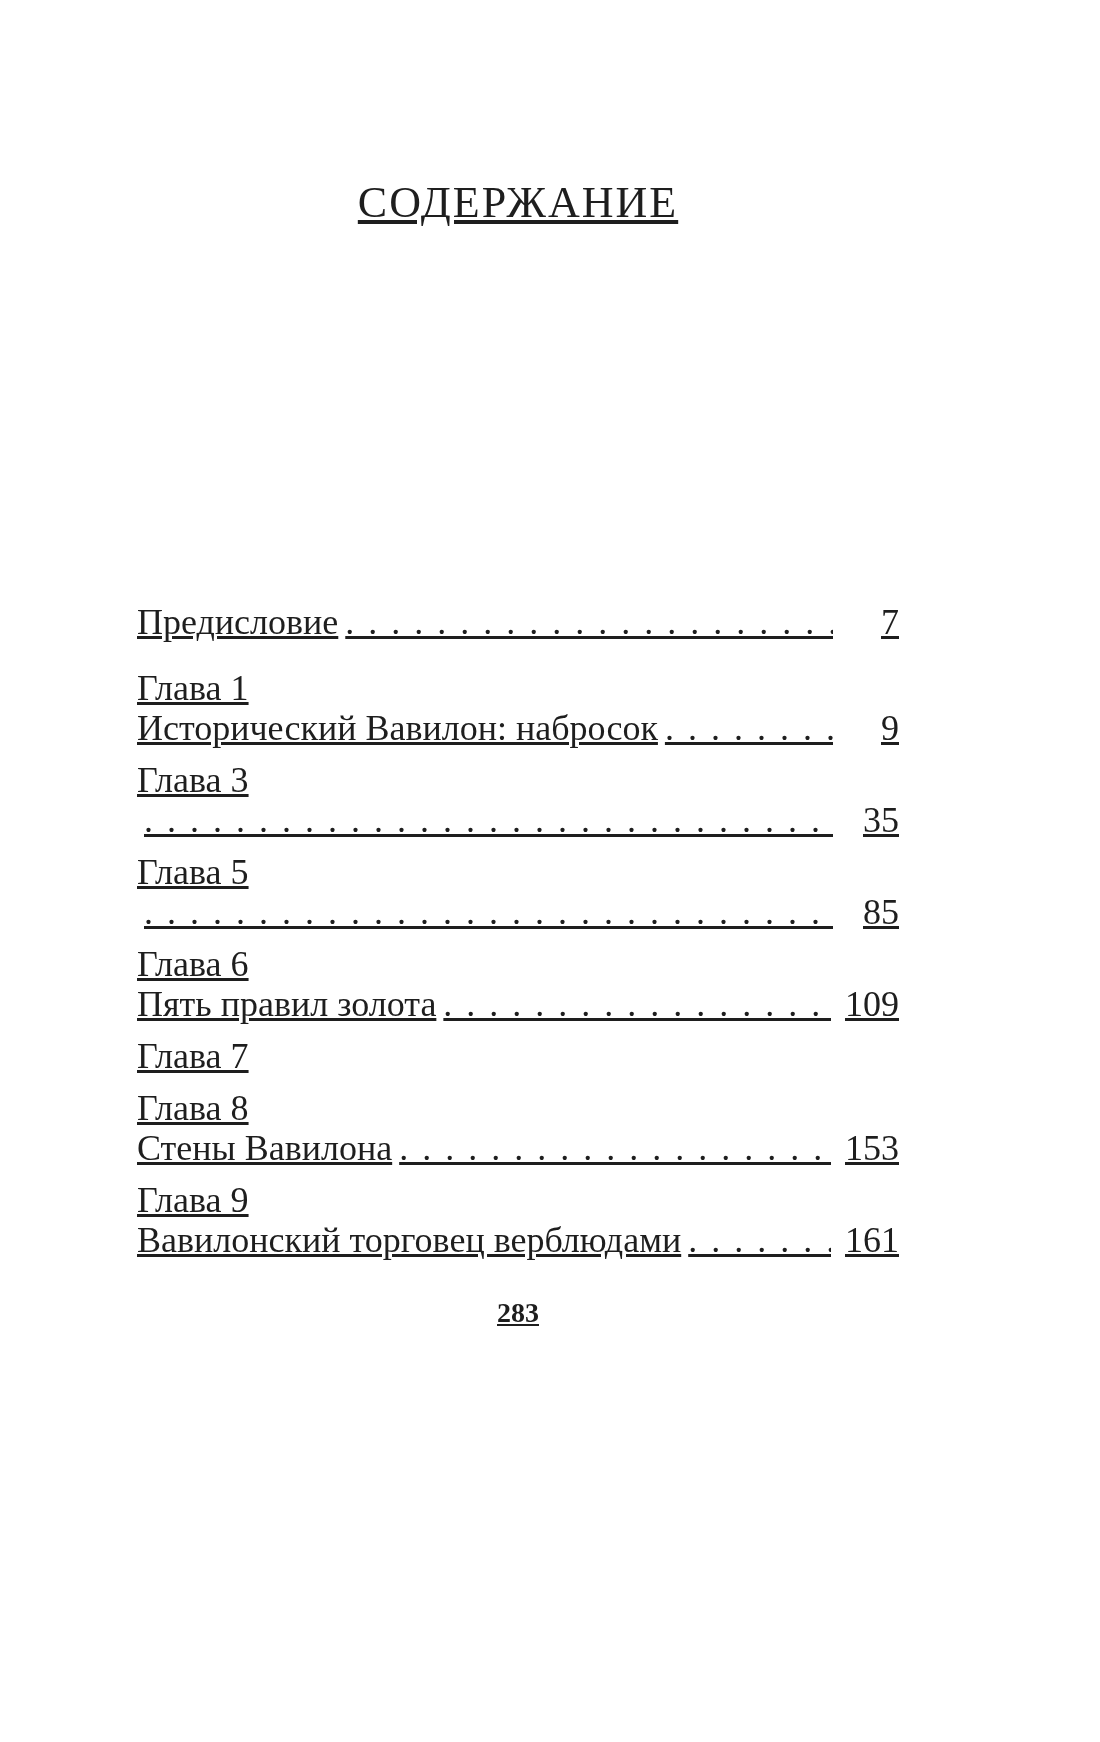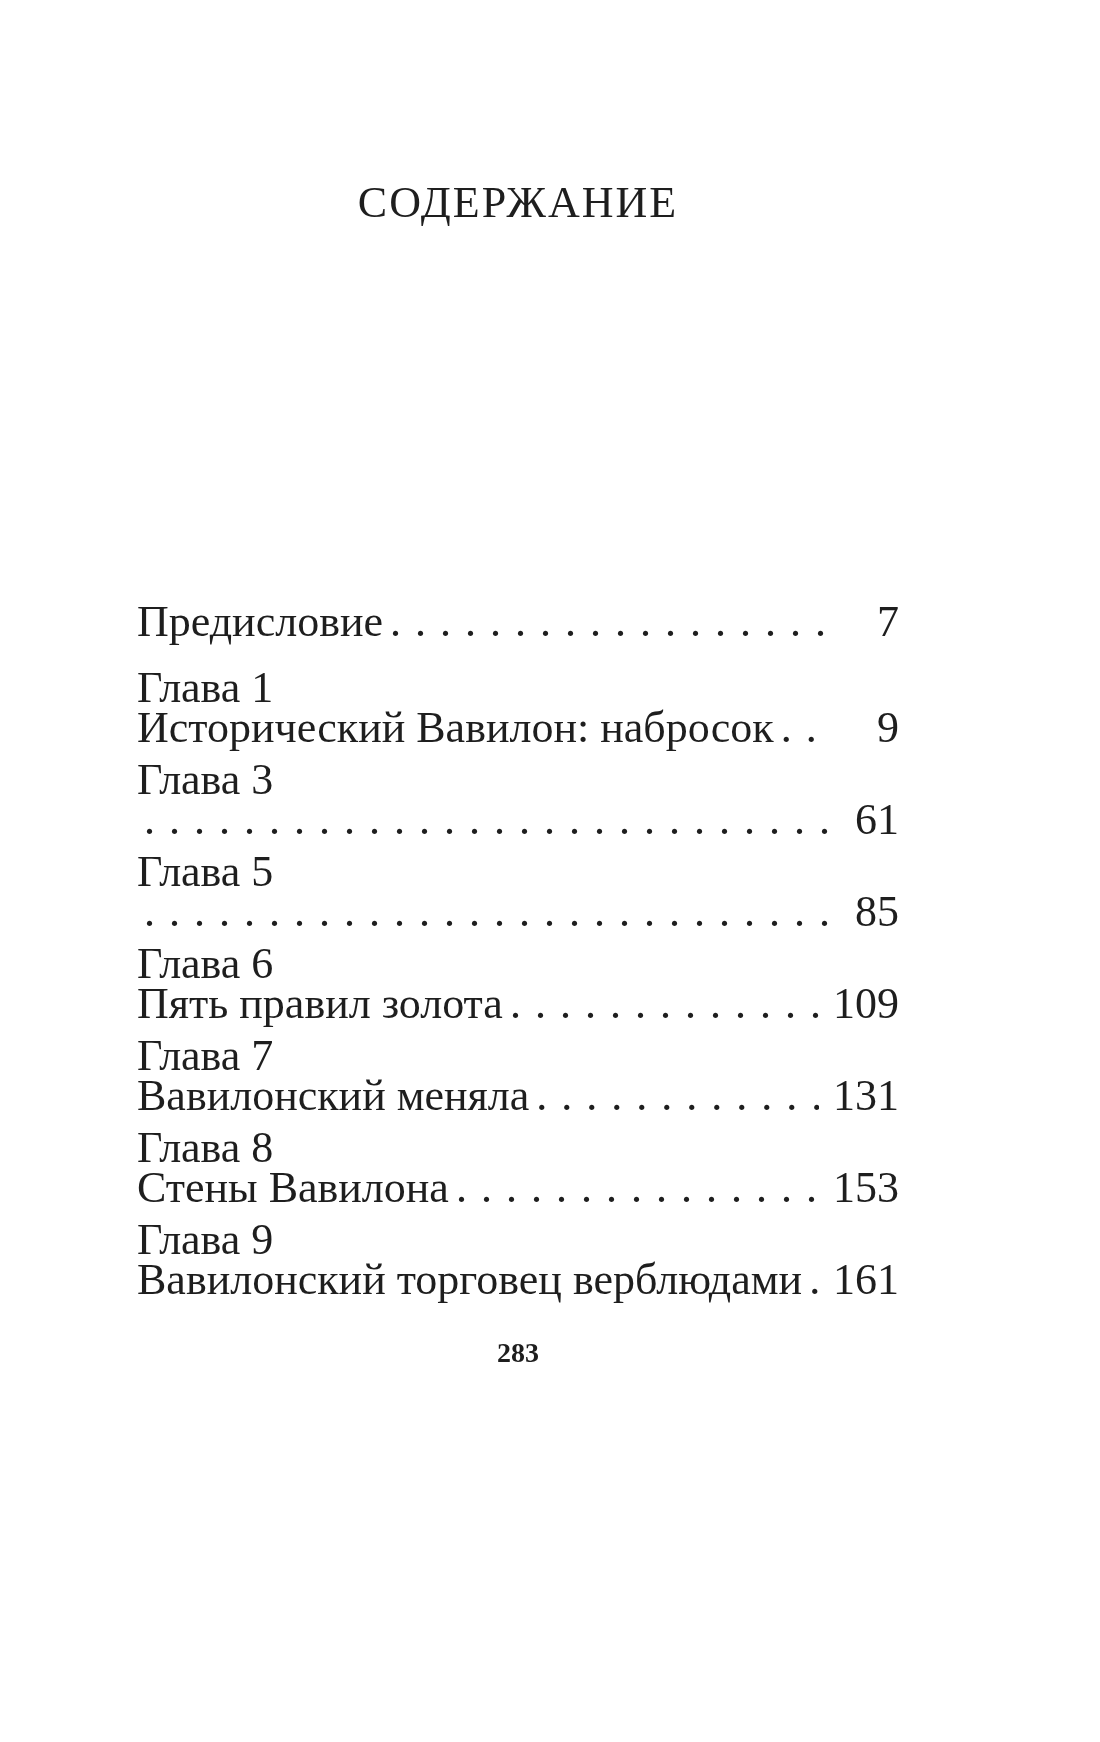--- a/index.html
+++ b/index.html
@@ -17,6 +17,7 @@
   .page-inner {
     margin-left: 137px;
     width: 762px; 
+    text-decoration: underline;
   }
   .title {
     margin: 0;

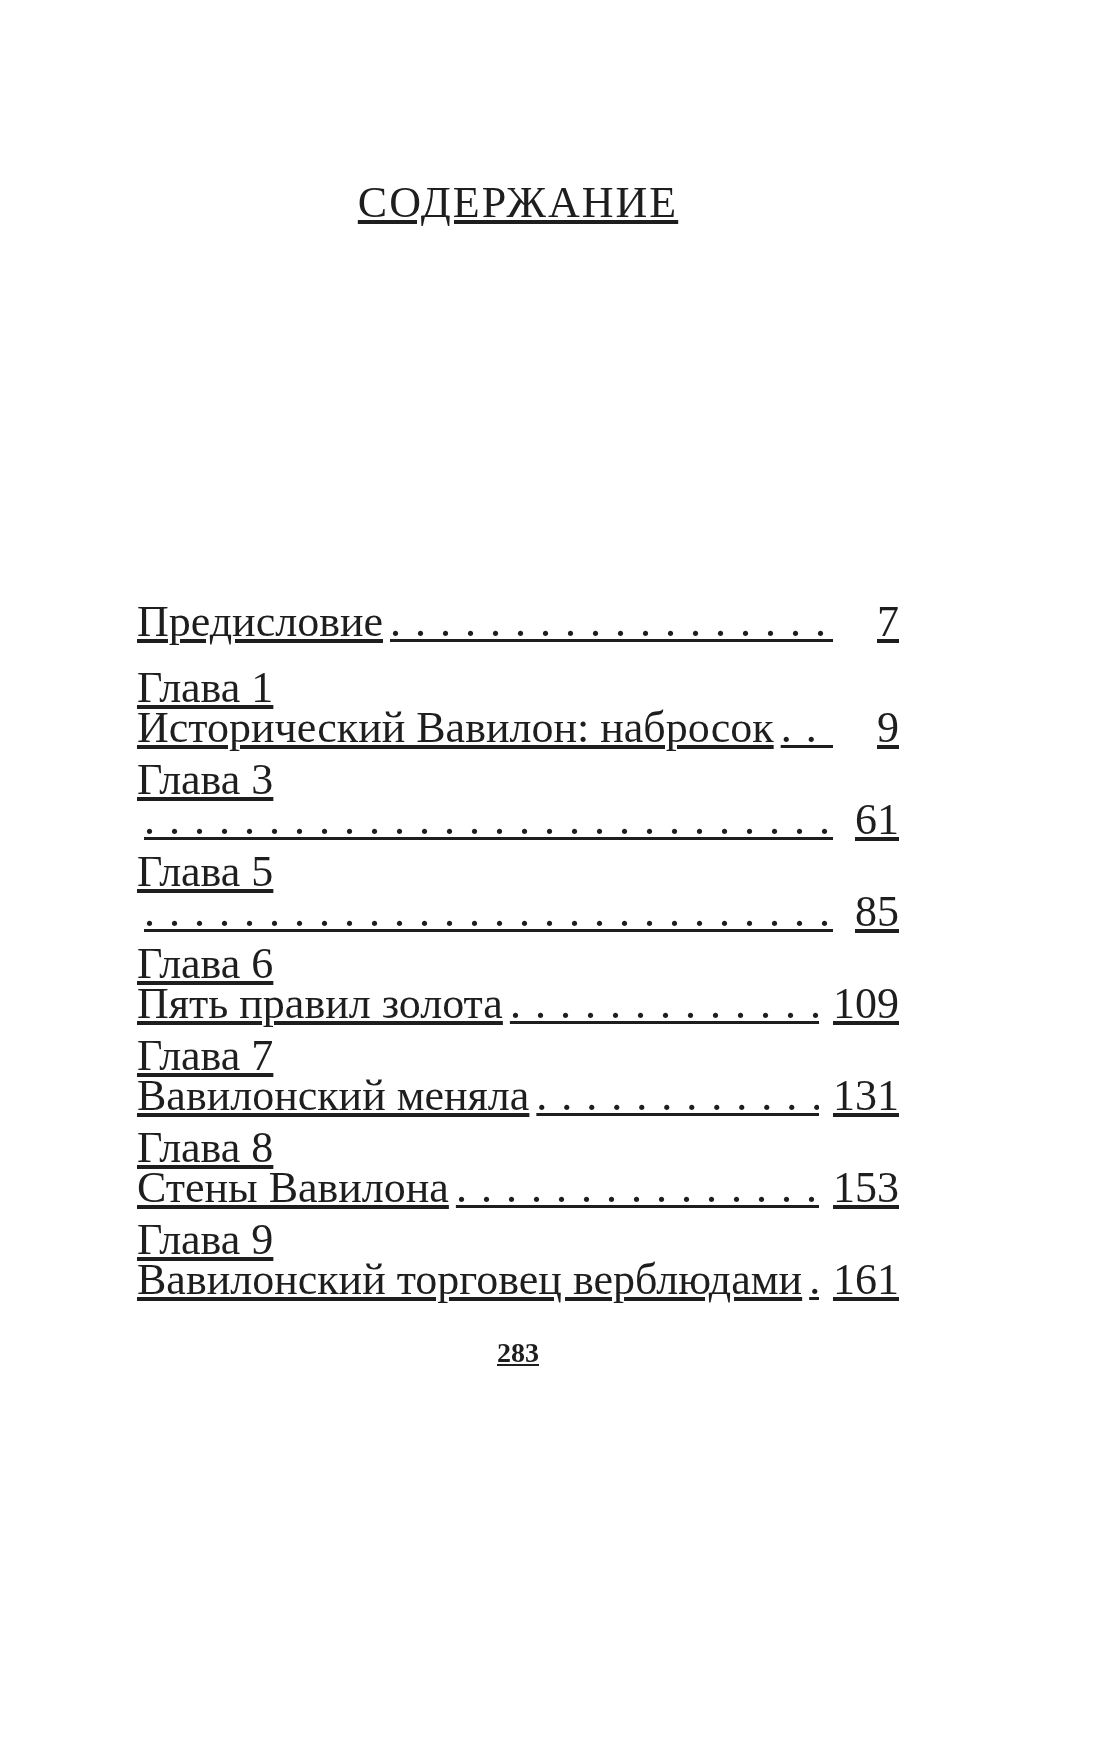--- a/index.html
+++ b/index.html
@@ -32,7 +32,7 @@
   }
   .toc {
     margin-top: 377px;
-    font-size: 44px;
+    font-size: 36px;
     line-height: 40px;
   }
   .row {

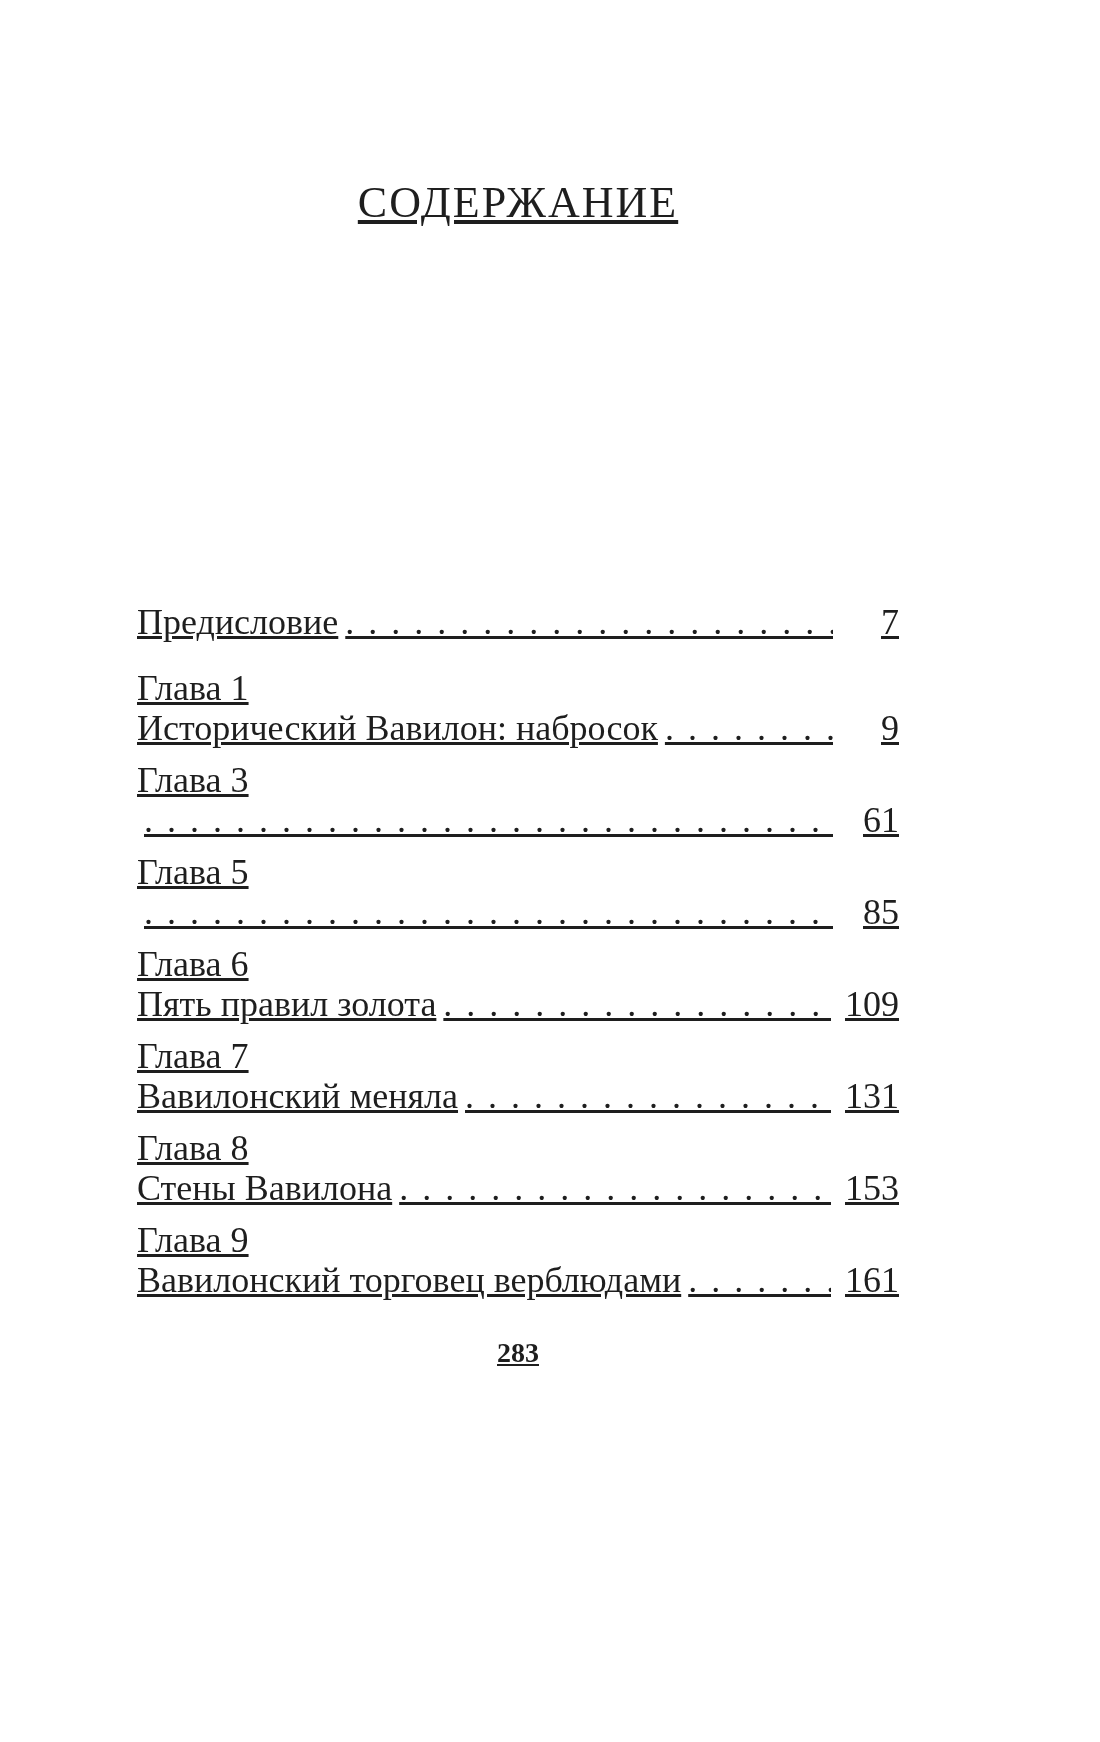--- a/index.html
+++ b/index.html
@@ -104,7 +104,7 @@
     </div>
     <div class="row">
       <span class="dots"></span>
-      <span class="pagenum">61</span>
+      <span class="pagenum">35</span>
     </div>
   </div>
 

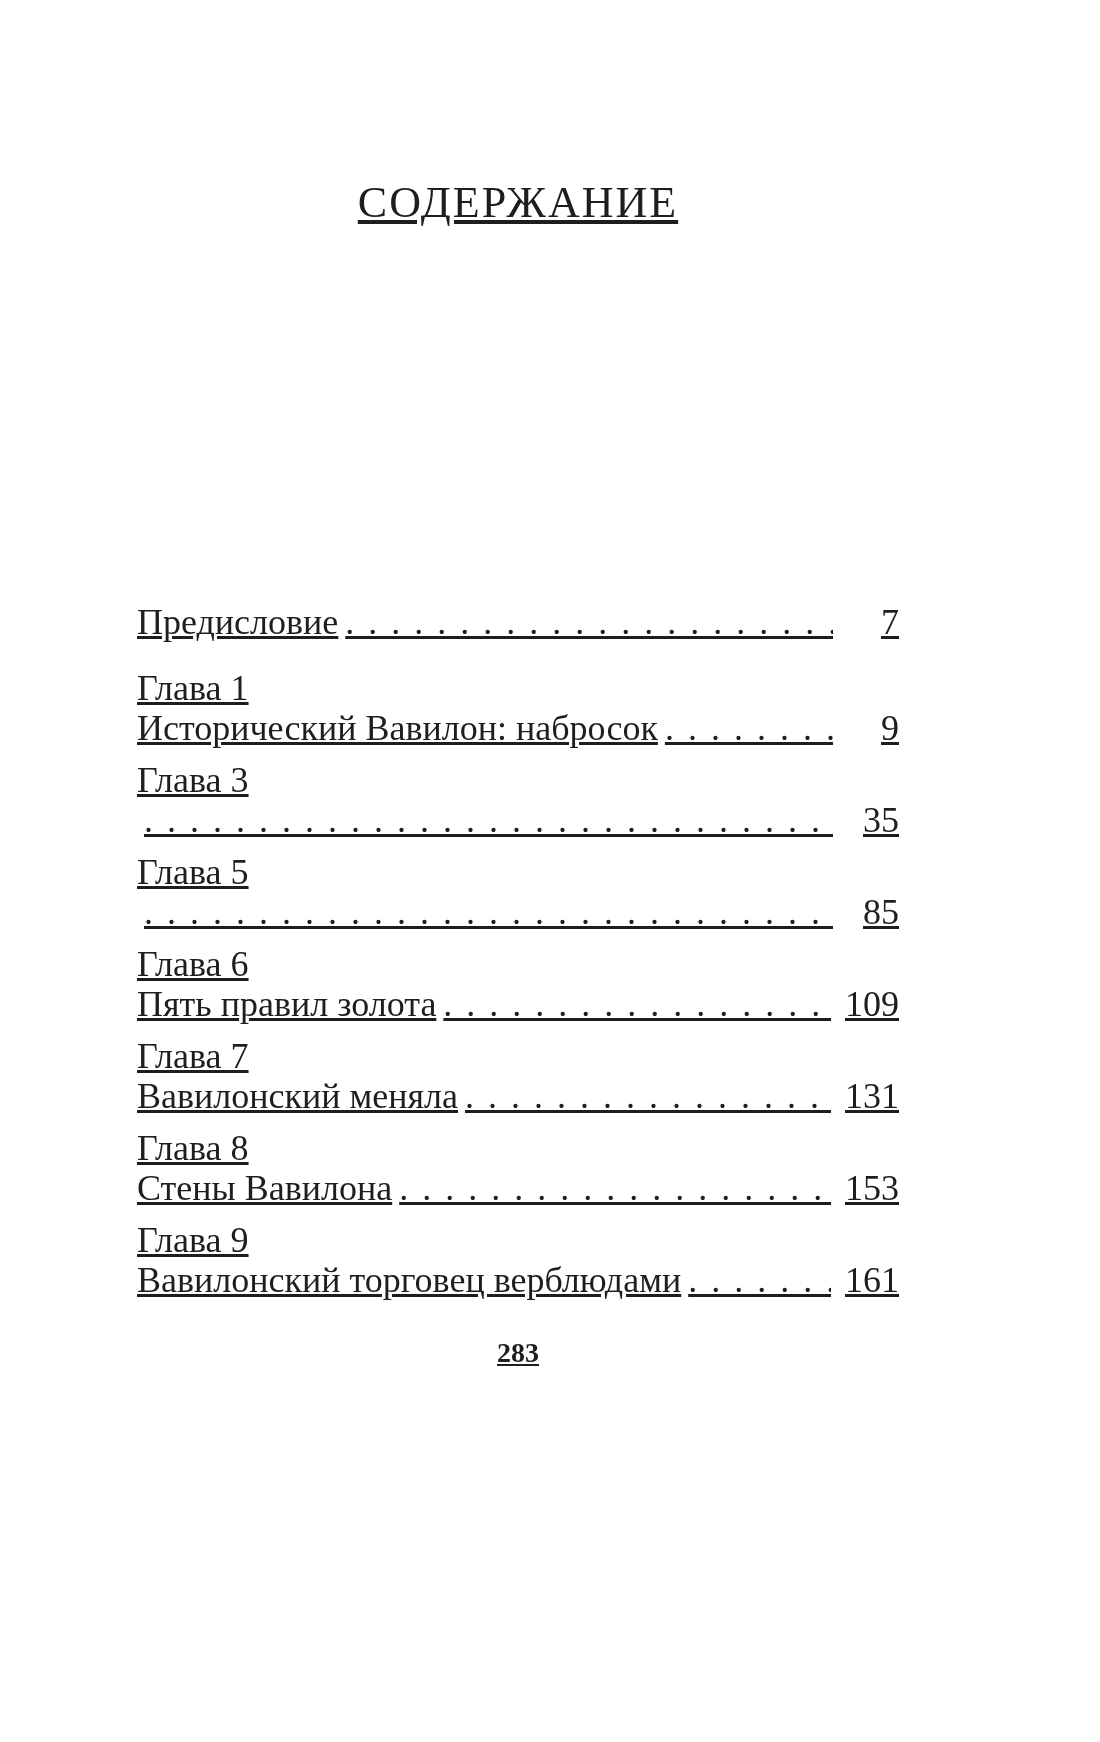--- a/index.html
+++ b/index.html
@@ -134,11 +134,6 @@
     <div class="row">
       <span class="label">Глава 7</span>
     </div>
-    <div class="row">
-      <span class="label">Вавилонский меняла</span>
-      <span class="dots"></span>
-      <span class="pagenum">131</span>
-    </div>
   </div>
 
   <div class="chapter">

